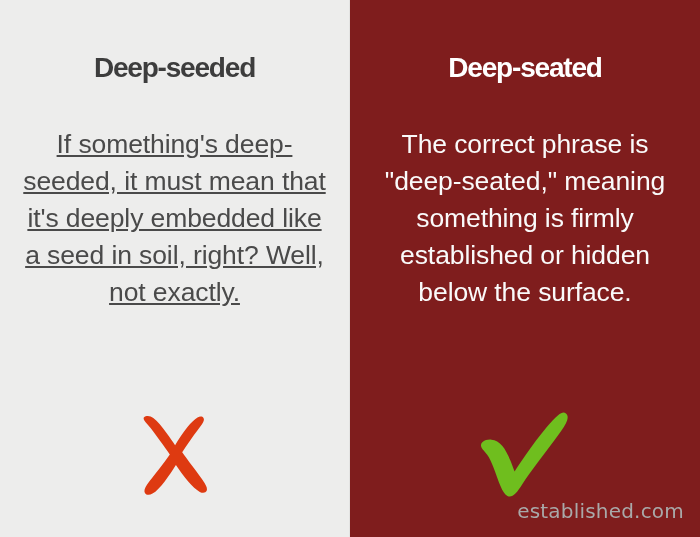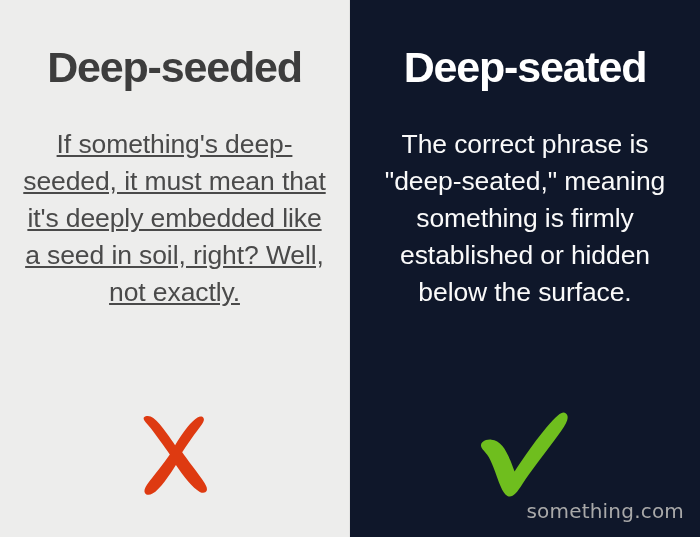--- a/index.html
+++ b/index.html
@@ -36,10 +36,10 @@
     background: #0f172a;
   }
   .panel-title {
-    margin: 8px;
+    margin: 16px;
     padding: 0;
     font-weight: bold;
-    font-size: 43px;
+    font-size: 28px;
     letter-spacing: -1.2px;
     line-height: 1;
     position: absolute;

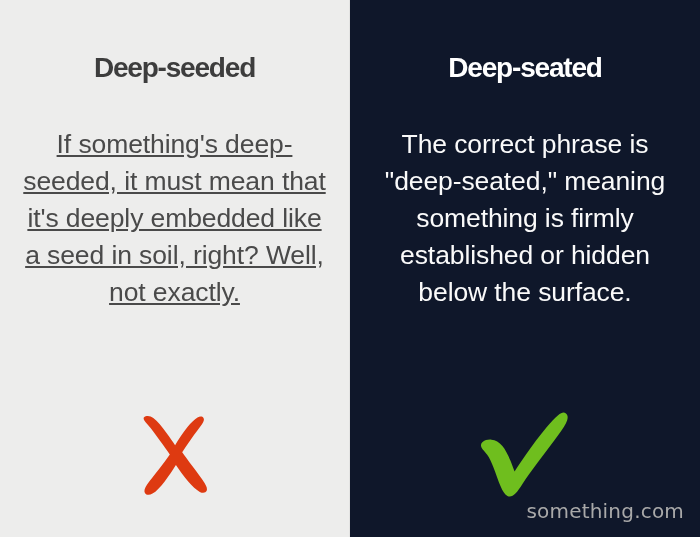--- a/index.html
+++ b/index.html
@@ -33,7 +33,7 @@
     border-right: 1px solid #e3e3e2;
   }
   #panel-right {
-    background: #0f172a;
+    background: #7f1d1d;
   }
   .panel-title {
     margin: 16px;

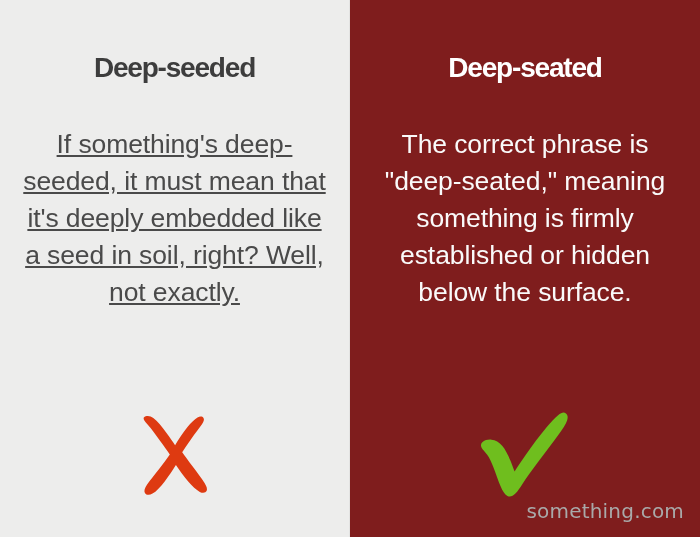--- a/index.html
+++ b/index.html
@@ -126,7 +126,7 @@
         <path fill="#6fbe1e" d="M84.6 3.2c2.1 1.3 2.6 4.1 1.5 7.2-1.3 3.7-4.3 8.3-8.1 13.6-6.1 8.6-14.4 19.3-21.5 28.8-6.1 8.1-11.4 15.4-14.9 20.9-2.6 4.1-4.9 7.5-7.2 9.8-2.6 2.6-5.3 3.6-8 2.4-2.8-1.3-4.8-4.8-6.7-9.3-2.4-5.7-4.8-13-7.4-19.7-1.9-4.9-3.8-9.2-6.1-12.2-2.2-2.9-4.6-4.9-5.7-7.2-1-2.1-0.5-4.2 1.4-5.7 2-1.6 5.2-2.5 8.6-2.1 3.9 0.4 7.7 2.4 10.9 6.3 3.1 3.8 5.9 9.4 8.2 15 1.6 3.9 2.9 7.6 4 10.6 2.6-4.2 6.6-10.3 11.4-17.1 6.4-9.1 14-19.3 20.8-27.4 4.2-5 8.1-9.3 11.3-11.9 3.1-2.5 5.8-3.4 7.5-1.9z"></path>
       </svg>
     </div>
-    <div id="watermark">something.com</div>
+    <div id="watermark">established.com</div>
   </div>
 
 </div>

